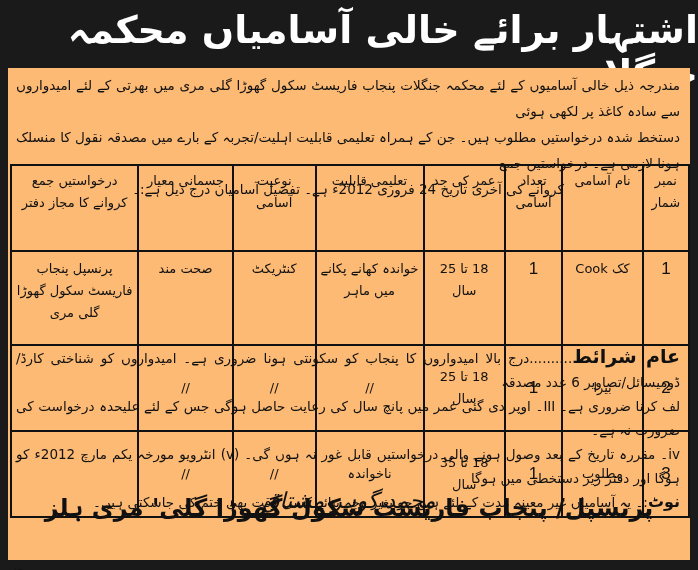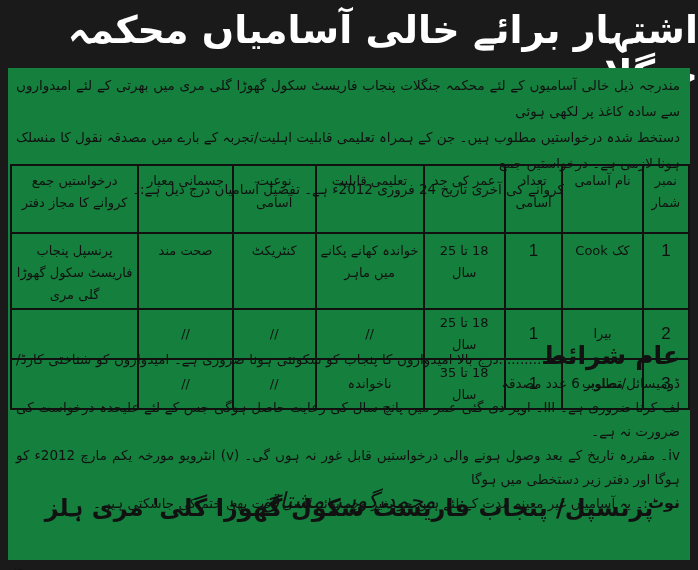--- a/index.html
+++ b/index.html
@@ -7,7 +7,7 @@
   .frame { position: absolute; left: 0; top: 0; width: 698px; height: 570px; background: #1a1a1a; }
   .title-bar { position: absolute; left: 0; top: 18px; width: 698px; height: 68px; display: flex; align-items: center; justify-content: center; border-radius: 7px; }
   .title { color: #ffffff; font-size: 38px; font-weight: bold; direction: rtl; font-family: "DejaVu Sans", sans-serif; letter-spacing: 0; }
-  .inner { position: absolute; left: 8px; top: 68px; width: 682px; height: 492px; background: #15803d; }
+  .inner { position: absolute; left: 8px; top: 68px; width: 682px; height: 492px; background: #fdba74; }
   .intro { position: absolute; right: 10px; top: 4px; width: 664px; direction: rtl; text-align: justify; font-size: 13.5px; line-height: 26px; color: #111; }
   .intro p { margin: 0; }
   table.jobs { position: absolute; left: 2px; top: 96px; width: 680px; border-collapse: collapse; direction: rtl; font-size: 13px; color: #111; }

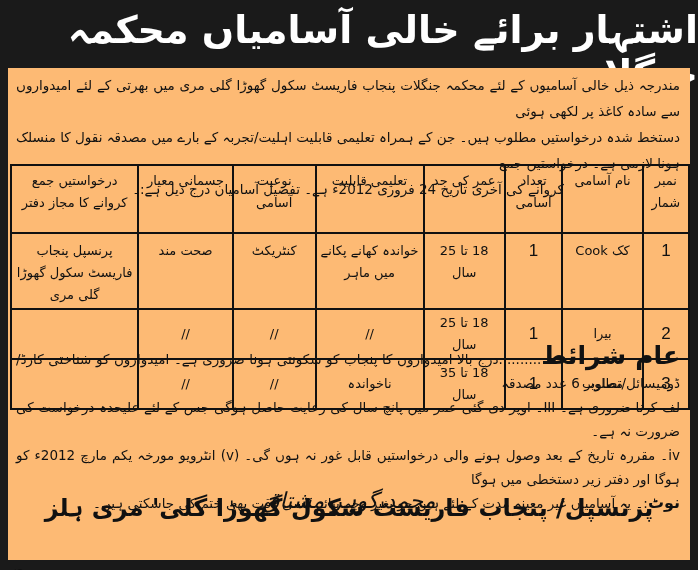--- a/index.html
+++ b/index.html
@@ -11,7 +11,7 @@
   .intro { position: absolute; right: 10px; top: 4px; width: 664px; direction: rtl; text-align: justify; font-size: 13.5px; line-height: 26px; color: #111; }
   .intro p { margin: 0; }
   table.jobs { position: absolute; left: 2px; top: 96px; width: 680px; border-collapse: collapse; direction: rtl; font-size: 13px; color: #111; }
-  table.jobs th, table.jobs td { border: 2px solid #111; text-align: center; vertical-align: middle; padding: 2px 3px; line-height: 22px; font-weight: normal; }
+  table.jobs th, table.jobs td { border: 2px solid #111; text-align: center; vertical-align: middle; padding: 20px 3px; line-height: 22px; font-weight: normal; }
   table.jobs th { height: 60px; vertical-align: top; padding-top: 4px; }
   table.jobs tr.r1 td { height: 52px; vertical-align: top; padding-top: 6px; }
   table.jobs tr.r2 td, table.jobs tr.r3 td { height: 22px; }

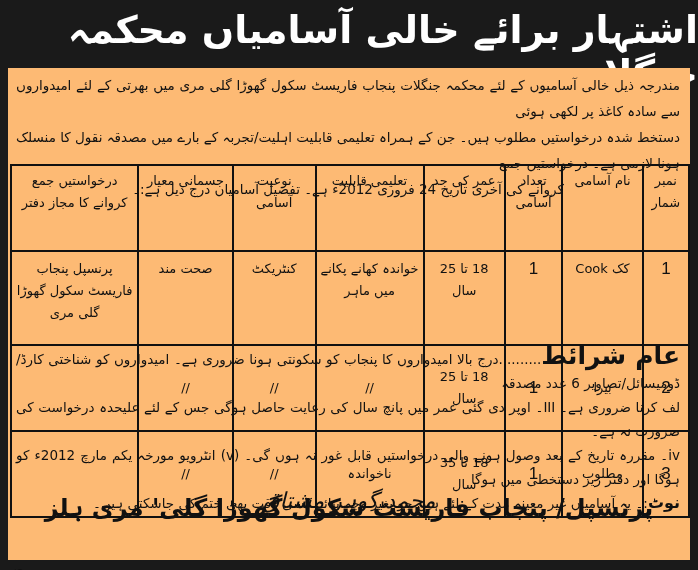--- a/index.html
+++ b/index.html
@@ -18,7 +18,7 @@
   .num { font-family: "Liberation Sans", sans-serif; font-size: 17px; }
   .terms { position: absolute; right: 10px; top: 276px; width: 664px; direction: rtl; text-align: justify; font-size: 13.5px; line-height: 24px; color: #111; }
   .terms p { margin: 0; }
-  .bold-head { font-weight: 900; font-size: 25px; }
+  .bold-head { font-weight: 900; font-size: 19px; }
   .note-head { font-weight: 700; font-size: 16px; }
   .sign { position: absolute; left: 0; width: 682px; text-align: center; direction: rtl; color: #111; }
   .sign-name { top: 420px; font-size: 22px; font-style: italic; }

